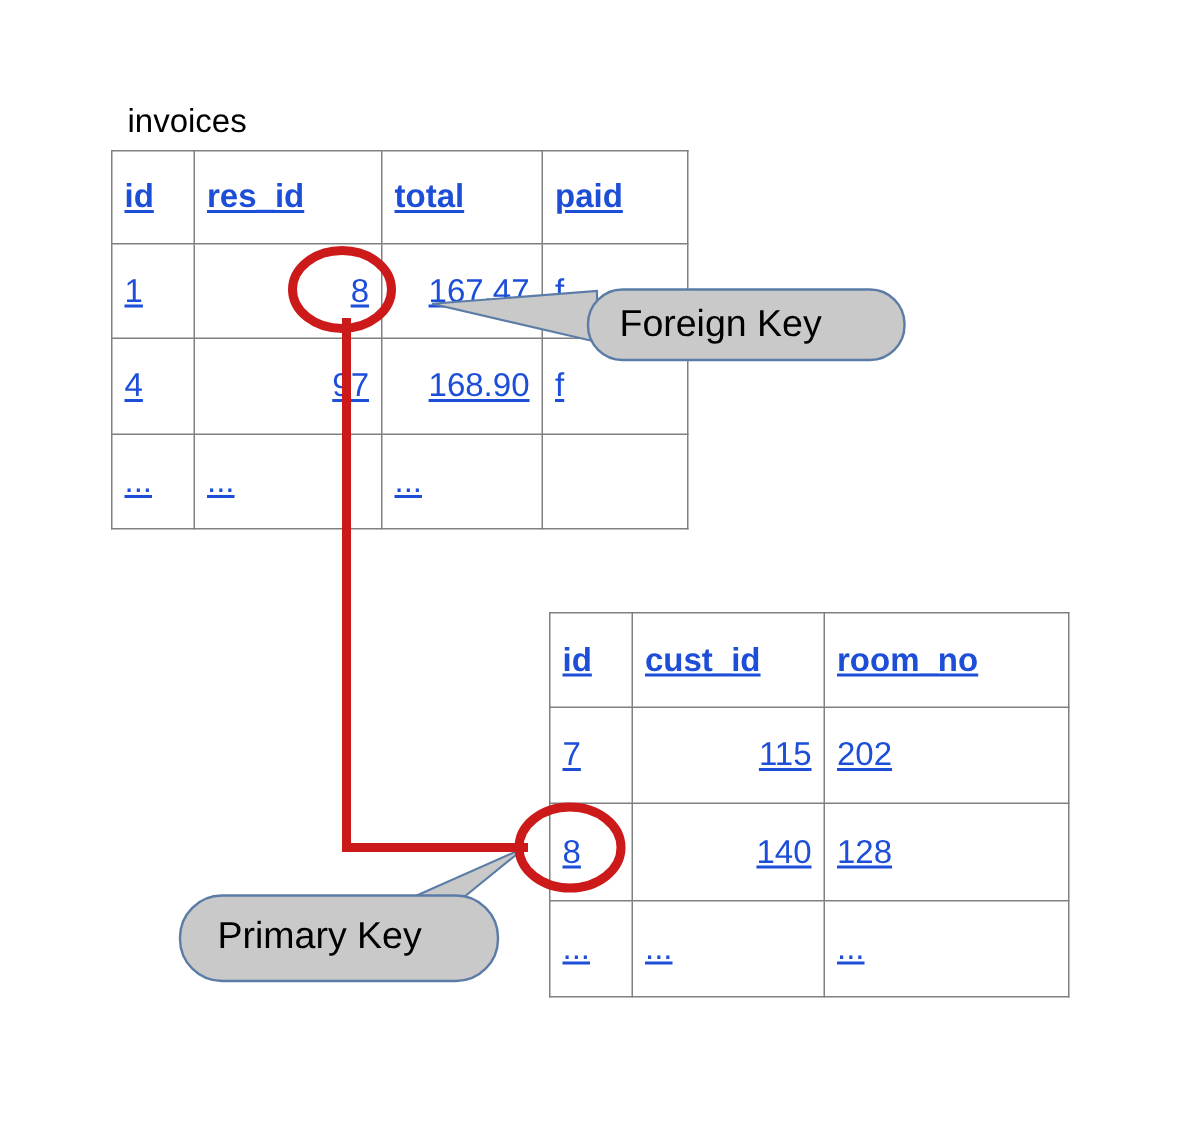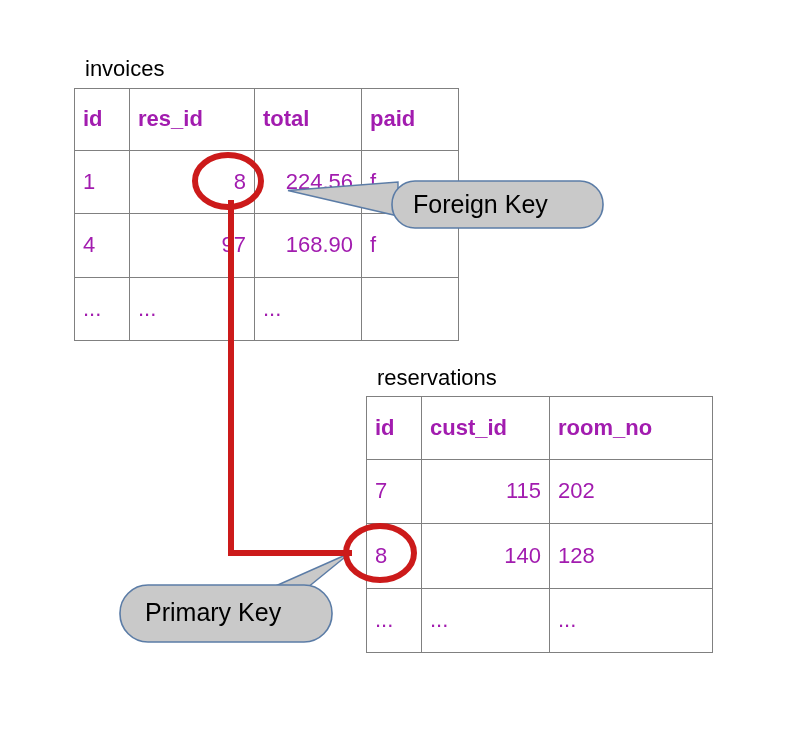--- a/index.html
+++ b/index.html
@@ -17,7 +17,7 @@
 
   #canvas {
     position: absolute;
-    left: 0; top: 0;
+    left: 0; top: 12px;
     width: 794px;
     height: 568px;
   }

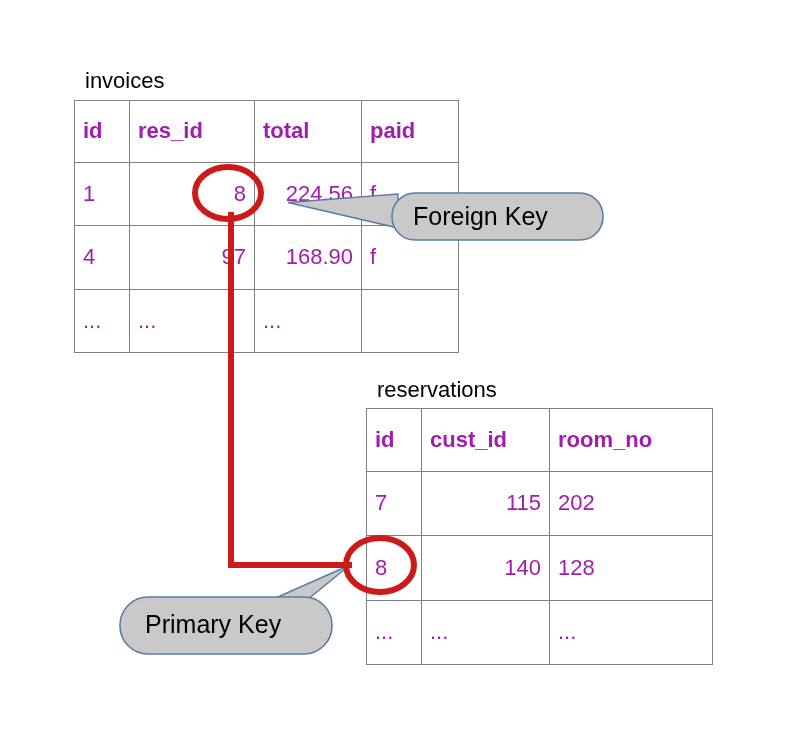--- a/index.html
+++ b/index.html
@@ -44,11 +44,12 @@
     border: 1px solid #808080;
     padding: 0 8px;
     font-size: 22px;
-    color: #a21caf;
+    color: #1d4ed8;
     font-weight: normal;
     vertical-align: middle;
     line-height: 1.1;
     background: transparent;
+    text-decoration: underline;
   }
   .db-table th {
     font-weight: bold;

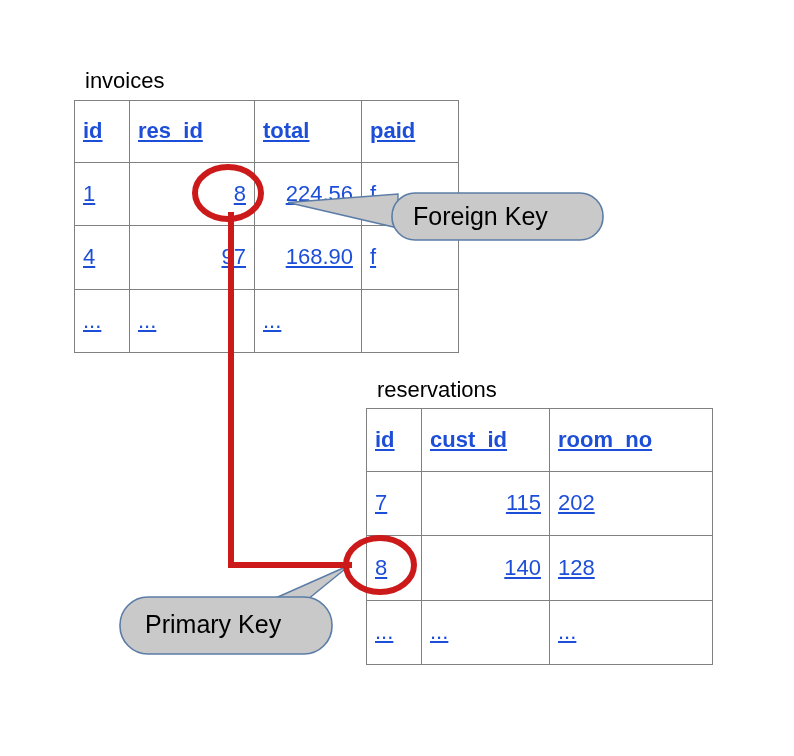--- a/index.html
+++ b/index.html
@@ -113,7 +113,7 @@
       <tr>
         <td class="align-left" style="height:62px">1</td>
         <td class="align-right">8</td>
-        <td class="align-right">224.56</td>
+        <td class="align-right">167.47</td>
         <td class="align-left">f</td>
       </tr>
       <tr>

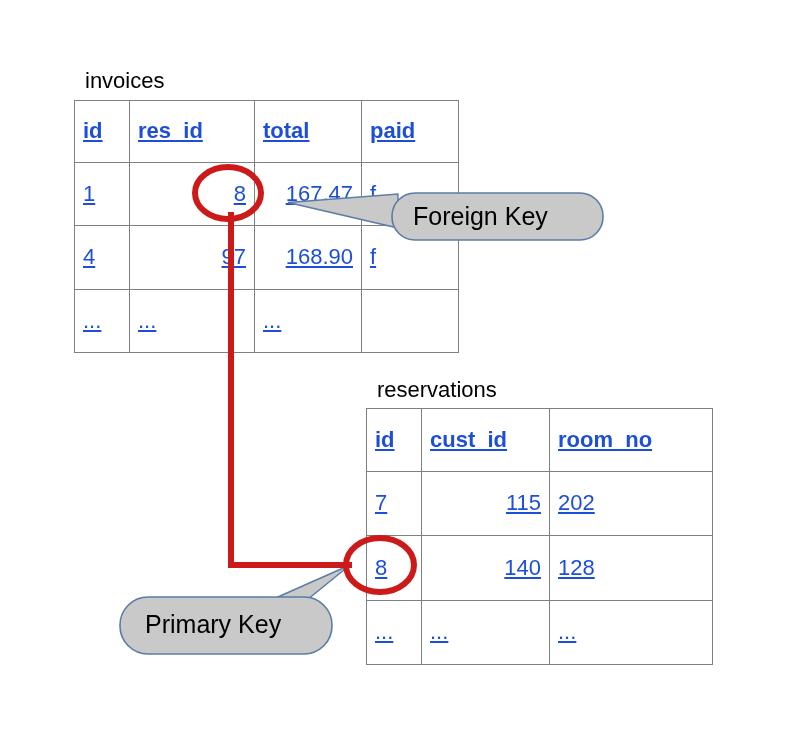--- a/index.html
+++ b/index.html
@@ -131,7 +131,6 @@
     </tbody>
   </table>
 
-  <div class="table-caption" id="reservations-caption">reservations</div>
 
   <table class="db-table" id="reservations-table">
     <colgroup>

